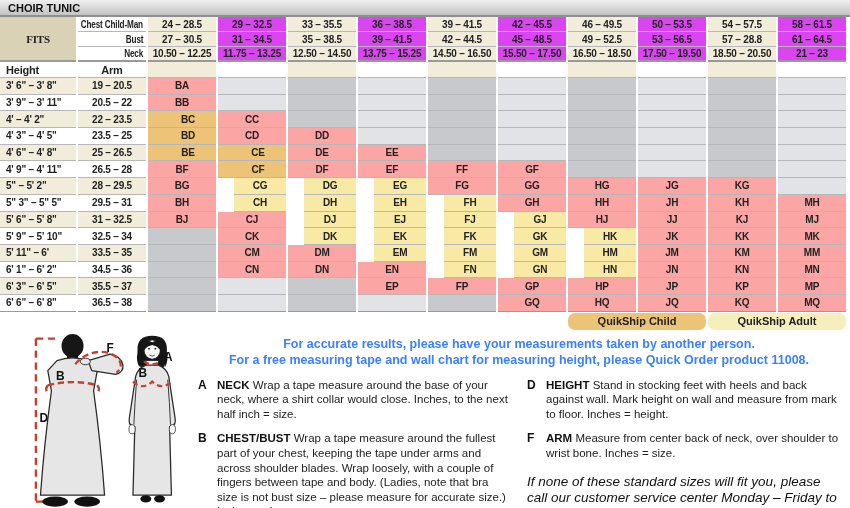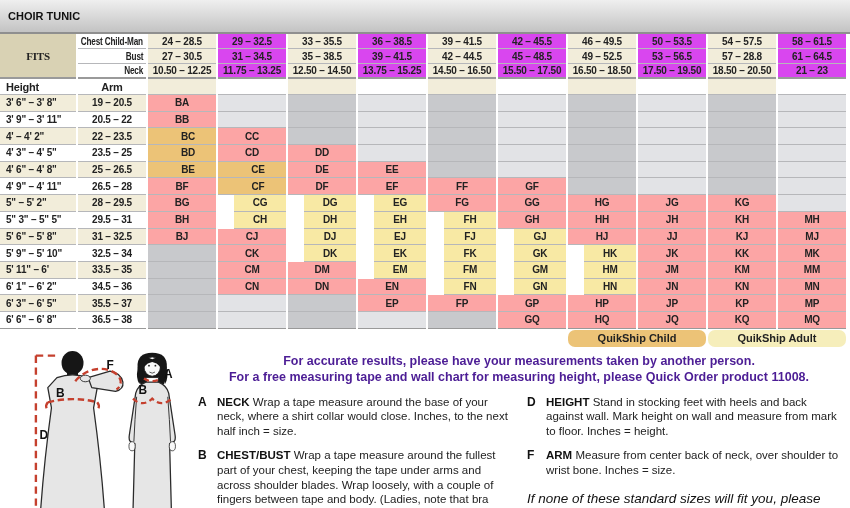--- a/index.html
+++ b/index.html
@@ -10,7 +10,7 @@
   }
   
   .titlebar{
-    height:34px; background:linear-gradient(#efefef,#c3c3c3);
+    height:17px; background:linear-gradient(#efefef,#c3c3c3);
     border-bottom:2px solid #8f8f8f; display:flex; align-items:center;
     padding-left:8px; font-size:11px; font-weight:bold; color:#111;
     box-sizing:border-box;

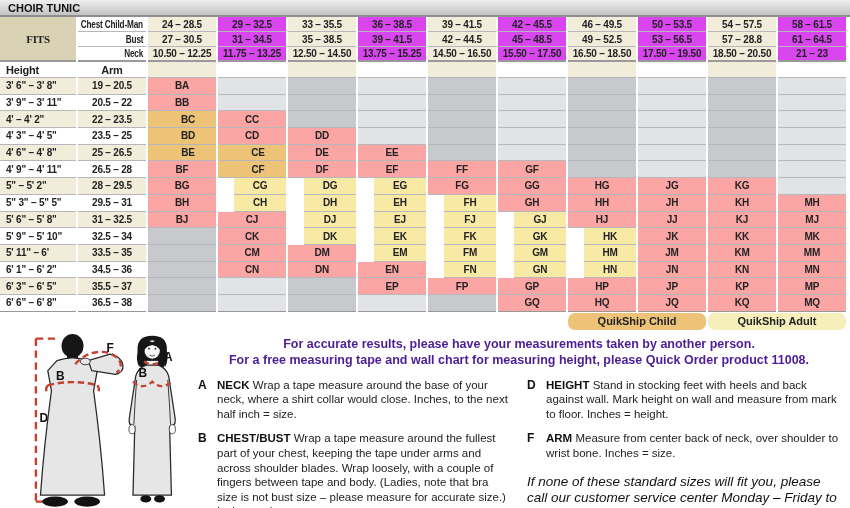--- a/index.html
+++ b/index.html
@@ -50,7 +50,7 @@
   .bottom{display:flex; height:178px; padding-top:2px; box-sizing:border-box;}
   .figure{width:196px; flex:0 0 196px; padding:2px 0 0 6px; box-sizing:border-box;}
   .notes{flex:1; padding:2px 10px 0 2px;}
-  .intro{font-size:12.5px; font-weight:bold; text-align:center; line-height:16px; color:#4c1d95; margin:2px 0 10px 0;}
+  .intro{font-size:12.5px; font-weight:bold; text-align:center; line-height:16px; color:#3b82f6; margin:2px 0 10px 0;}
   .cols{display:flex; gap:16px;}
   .col{flex:1;}
   .def{position:relative; padding-left:19px; font-size:11.5px; line-height:14.6px; margin:0 0 10px 0; color:#222;}

